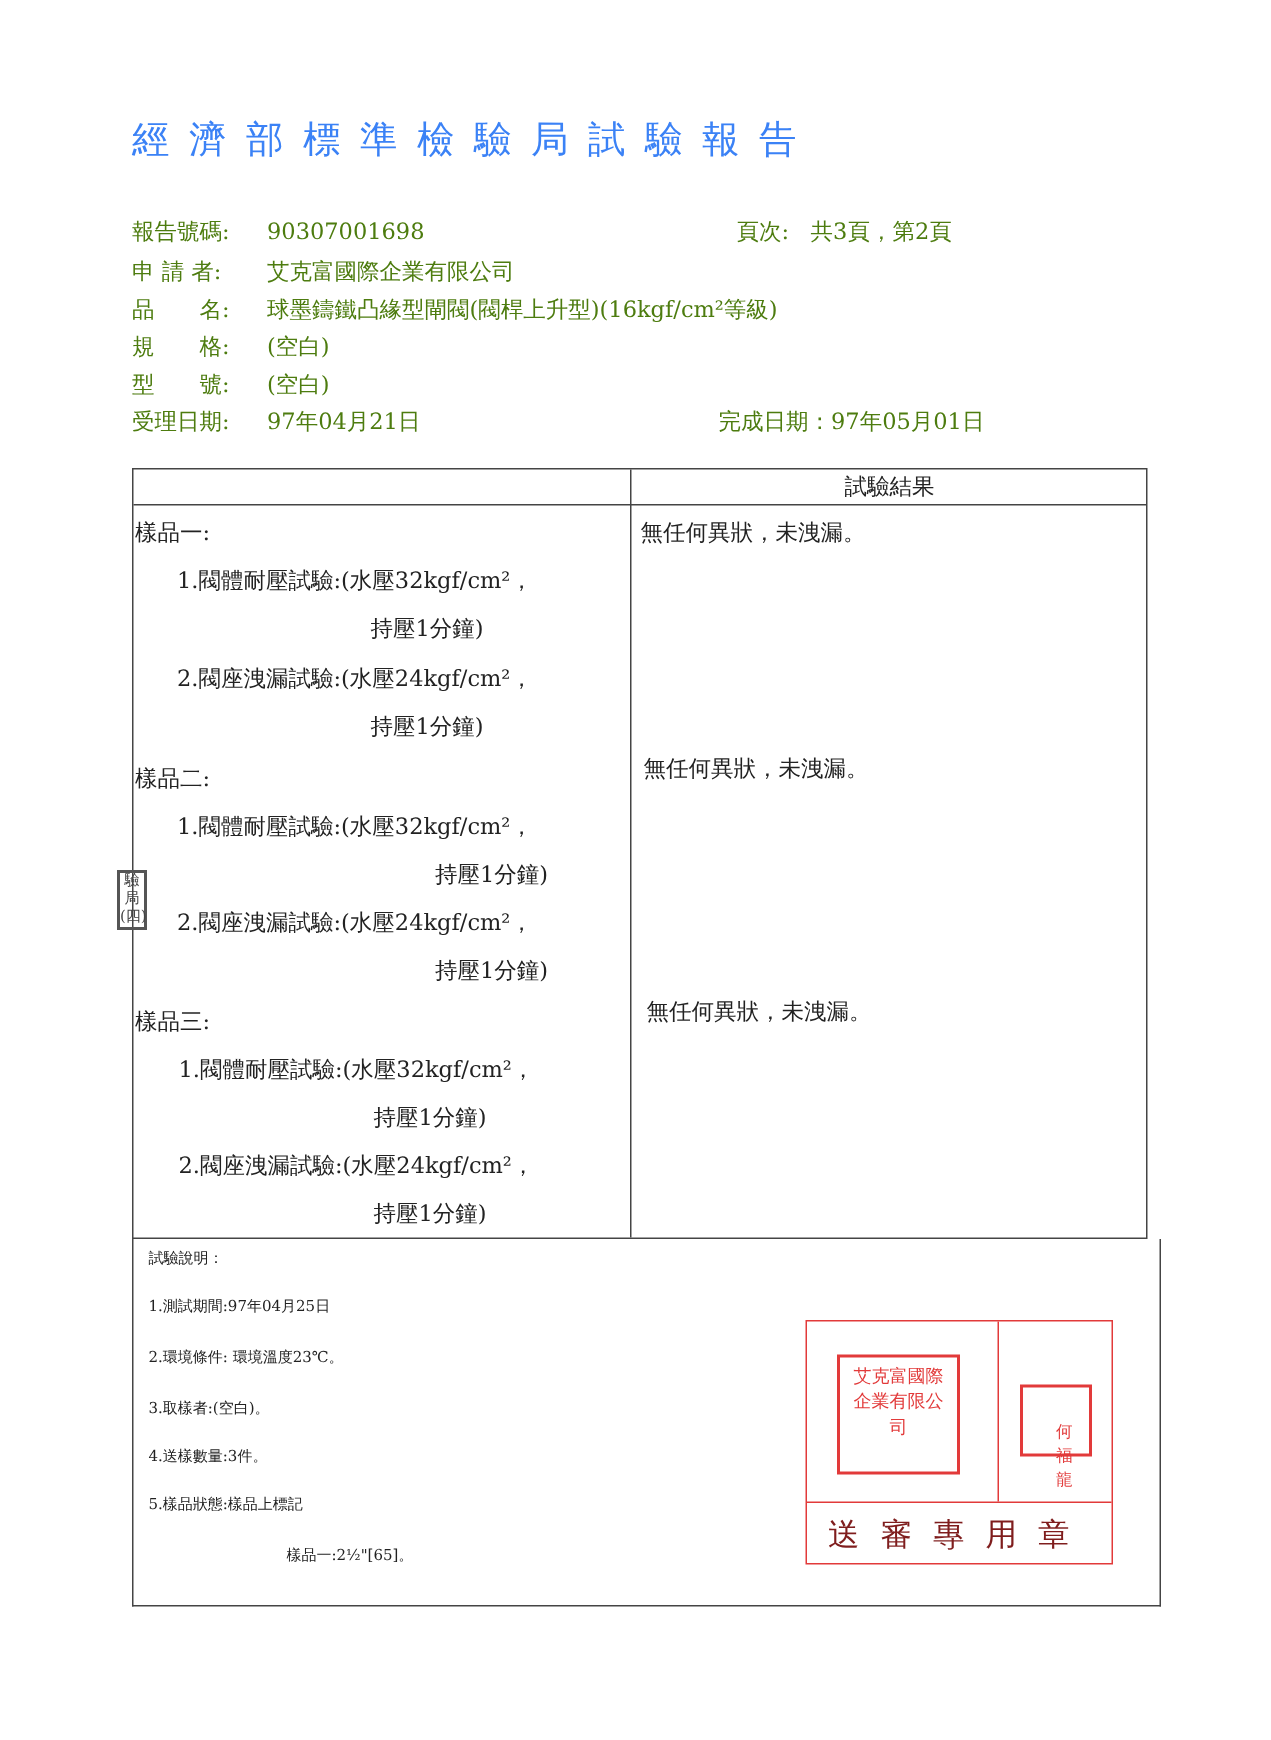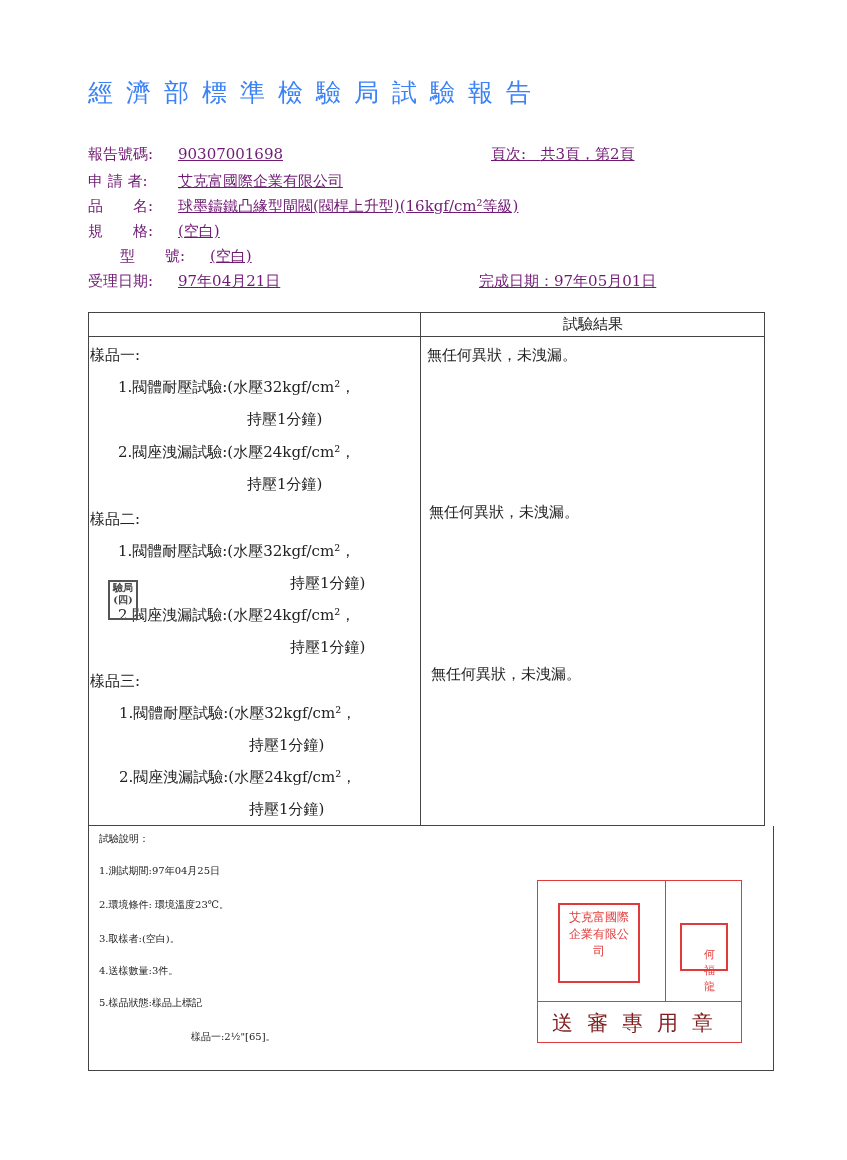--- a/index.html
+++ b/index.html
@@ -6,7 +6,7 @@
   body{width:847px;height:1160px;position:relative;overflow:hidden;font-family:"DejaVu Serif","Liberation Serif",serif;color:#222;}
   .abs{position:absolute;white-space:nowrap;}
   .title{left:88px;top:76px;font-size:25px;letter-spacing:13px;color:#3b82f6;}
-  .meta{font-size:15px;color:#701a75;text-decoration:underline;}
+  .meta{font-size:15px;color:#4d7c0f;}
   .lbl{display:inline-block;width:90px;}
   .tbl{position:absolute;left:88px;top:312px;width:677px;height:514px;border:1.5px solid #444;box-sizing:border-box;}
   .tbl .hdr{position:absolute;left:0;top:0;right:0;height:23px;border-bottom:1.5px solid #444;}

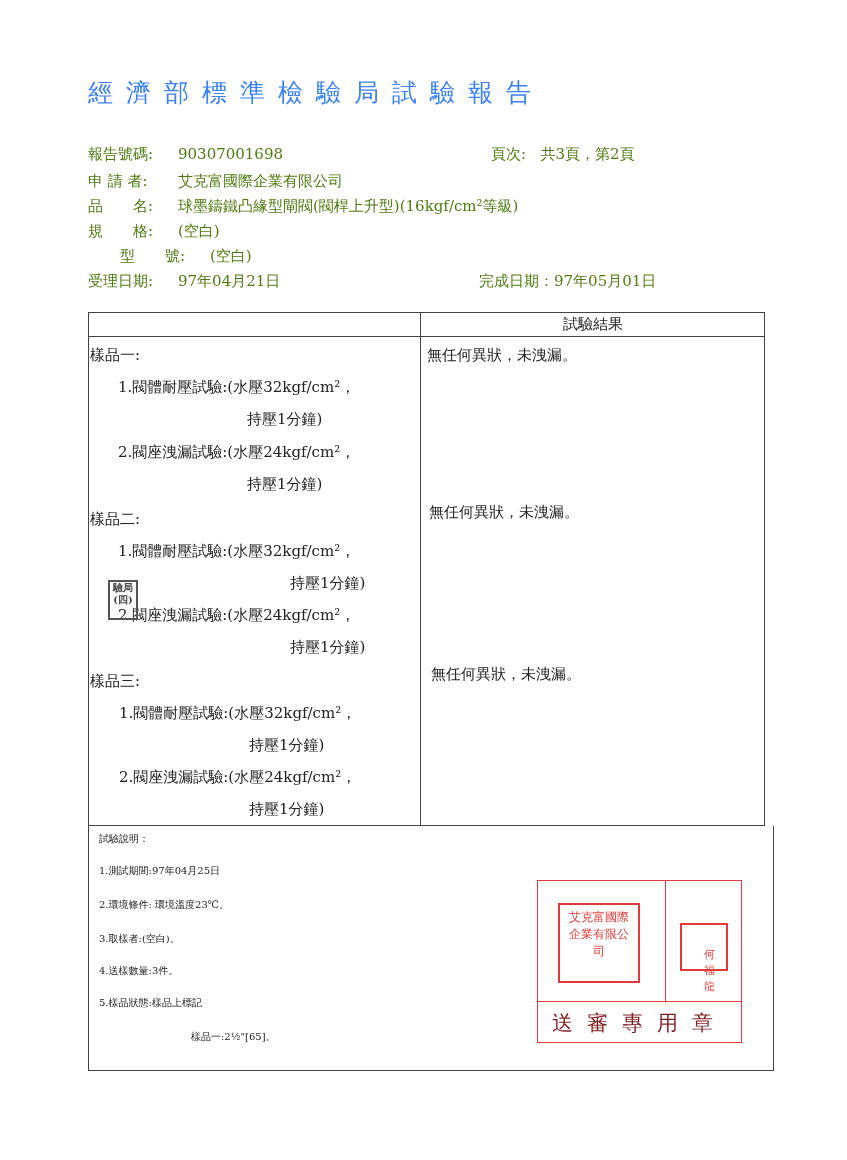--- a/index.html
+++ b/index.html
@@ -42,7 +42,7 @@
 <div class="abs meta" style="left:88px;top:222px;">
   <span class="lbl">規　　格:</span><span>(空白)</span>
 </div>
-<div class="abs meta" style="left:88px;top:247px;margin-left:32px;">
+<div class="abs meta" style="left:88px;top:247px;">
   <span class="lbl">型　　號:</span><span>(空白)</span>
 </div>
 <div class="abs meta" style="left:88px;top:272px;">

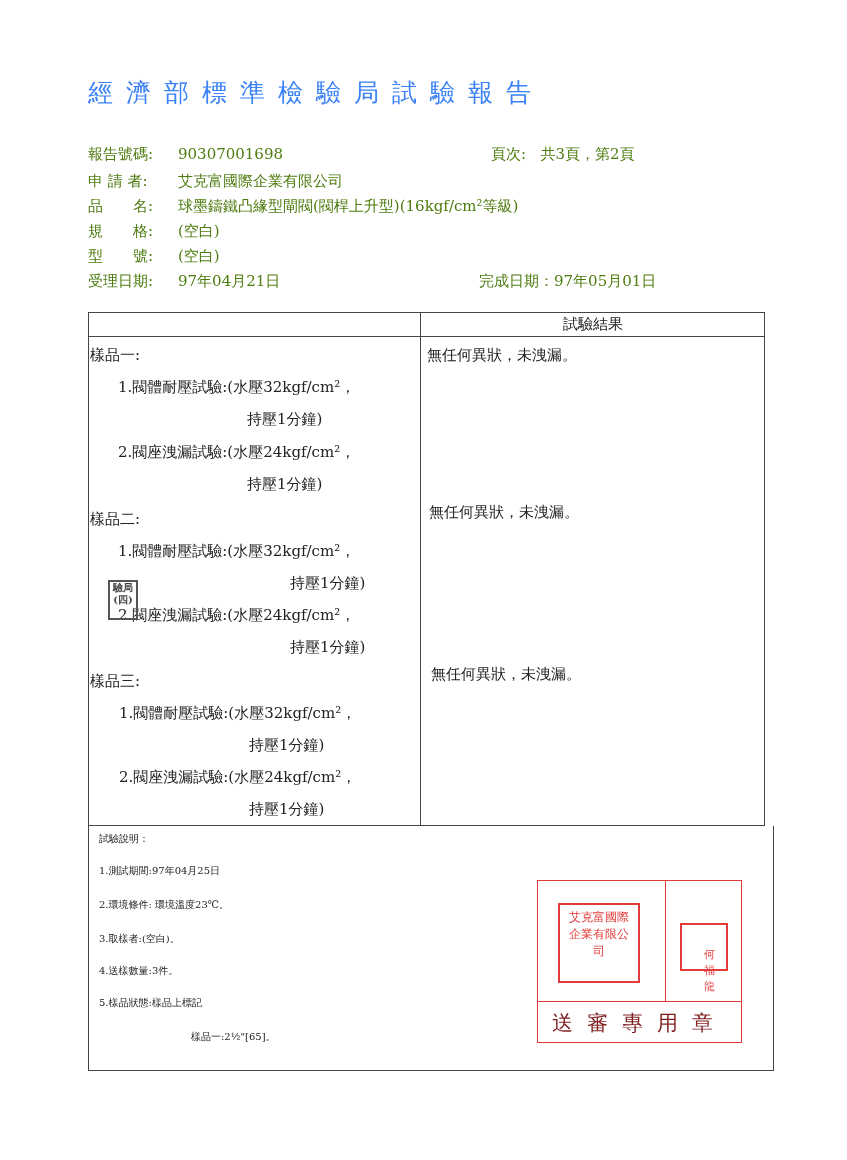--- a/index.html
+++ b/index.html
@@ -20,7 +20,7 @@
   .stamp .hline{position:absolute;left:0;right:0;top:120px;border-top:1.5px solid #e23a3a;}
   .seal{position:absolute;border:2px solid #e23a3a;color:#e23a3a;font-size:13px;line-height:14px;text-align:center;box-sizing:border-box;}
   .stamp-text{position:absolute;left:0;right:0;top:128px;text-align:center;color:#7f1d1d;font-size:21px;letter-spacing:14px;}
-  .smallseal{position:absolute;left:108px;top:580px;width:30px;height:40px;border:2px solid #555;font-size:10px;line-height:12px;text-align:center;color:#444;box-sizing:border-box;font-weight:bold;}
+  .smallseal{position:absolute;left:78px;top:580px;width:20px;height:40px;border:2px solid #555;font-size:10px;line-height:12px;text-align:center;color:#444;box-sizing:border-box;}
 </style>
 </head>
 <body>

